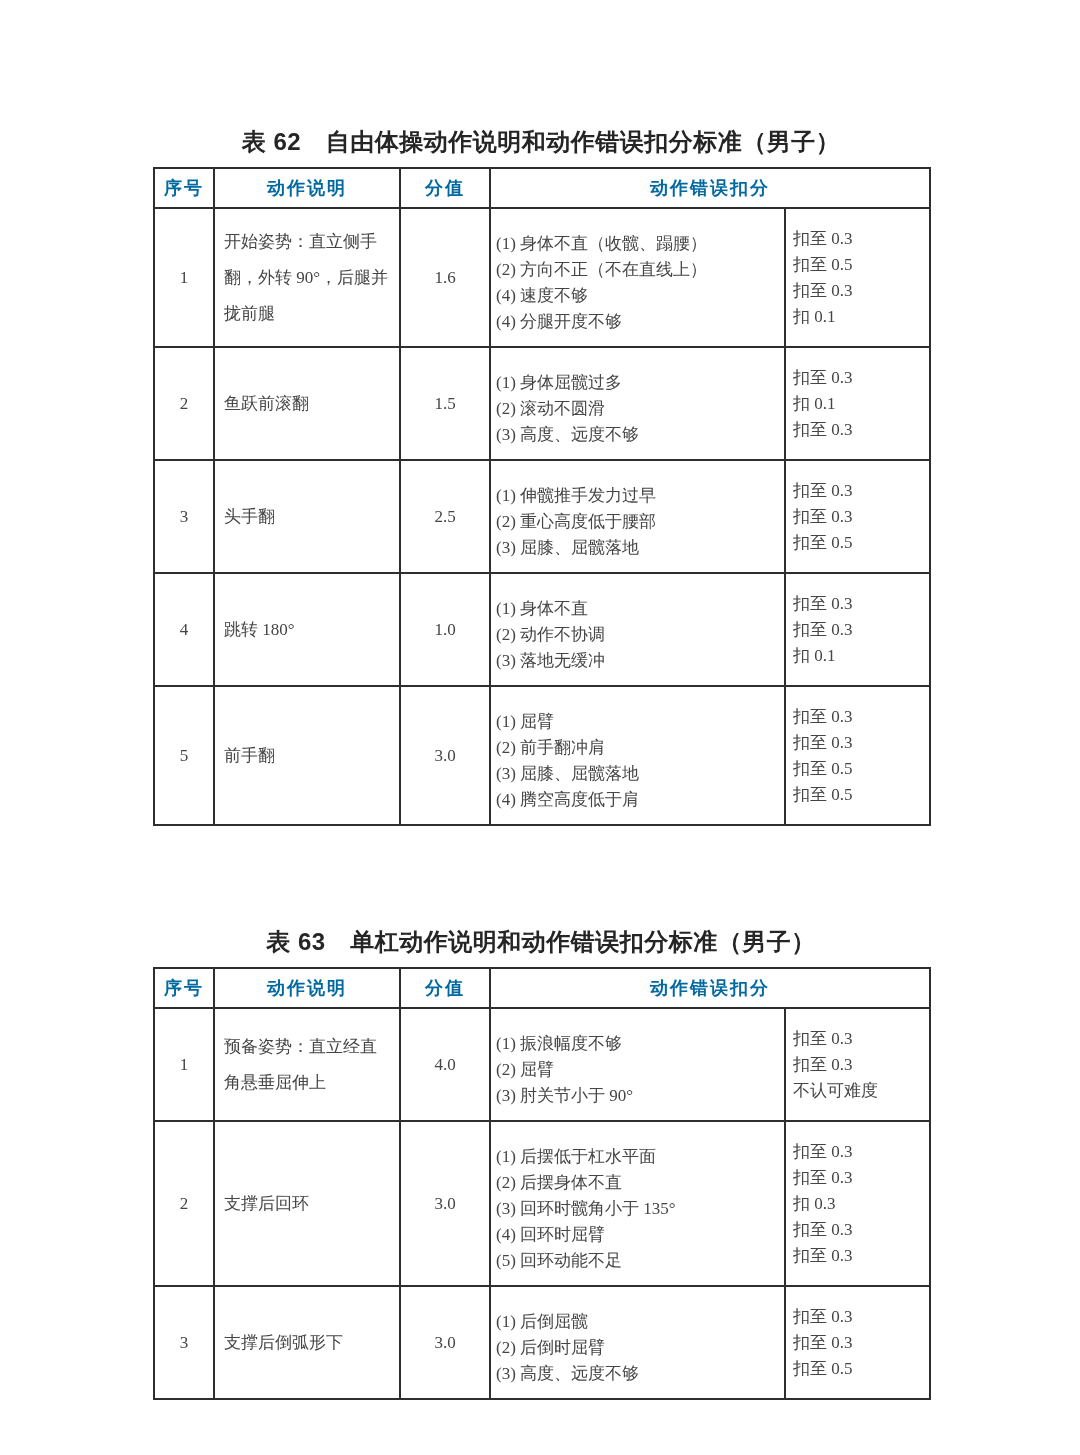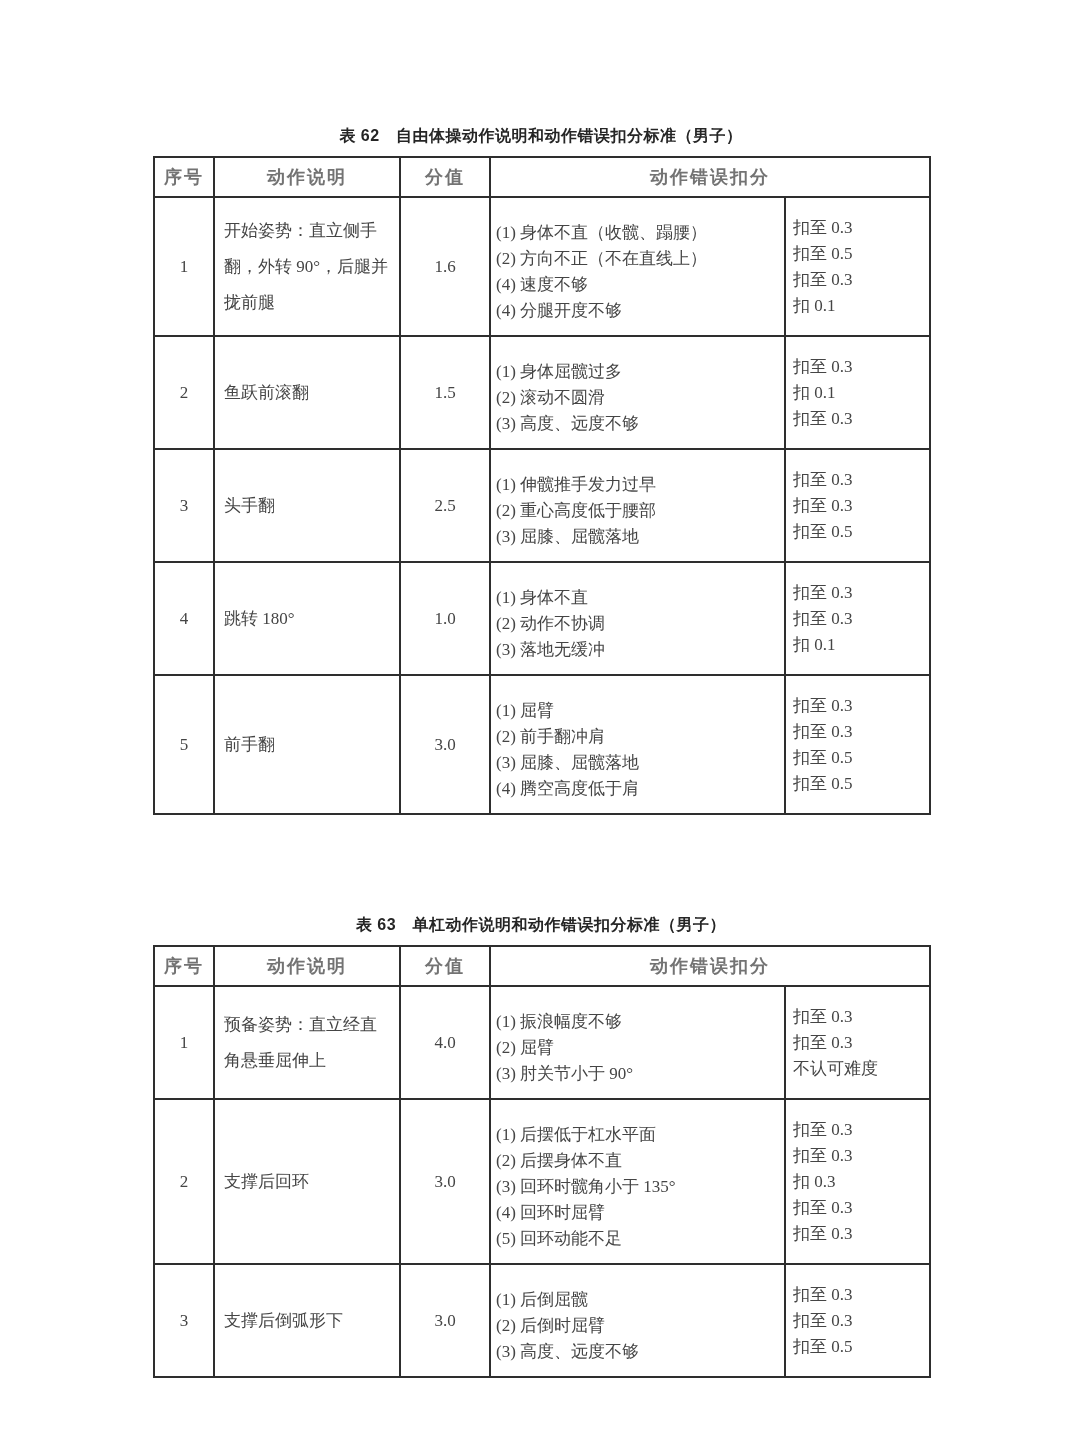--- a/index.html
+++ b/index.html
@@ -29,7 +29,7 @@
     text-align: center;
     font-family: "Liberation Sans", sans-serif;
     font-weight: bold;
-    font-size: 16px;
+    font-size: 24px;
     color: #252525;
     letter-spacing: 0.5px;
     white-space: nowrap;

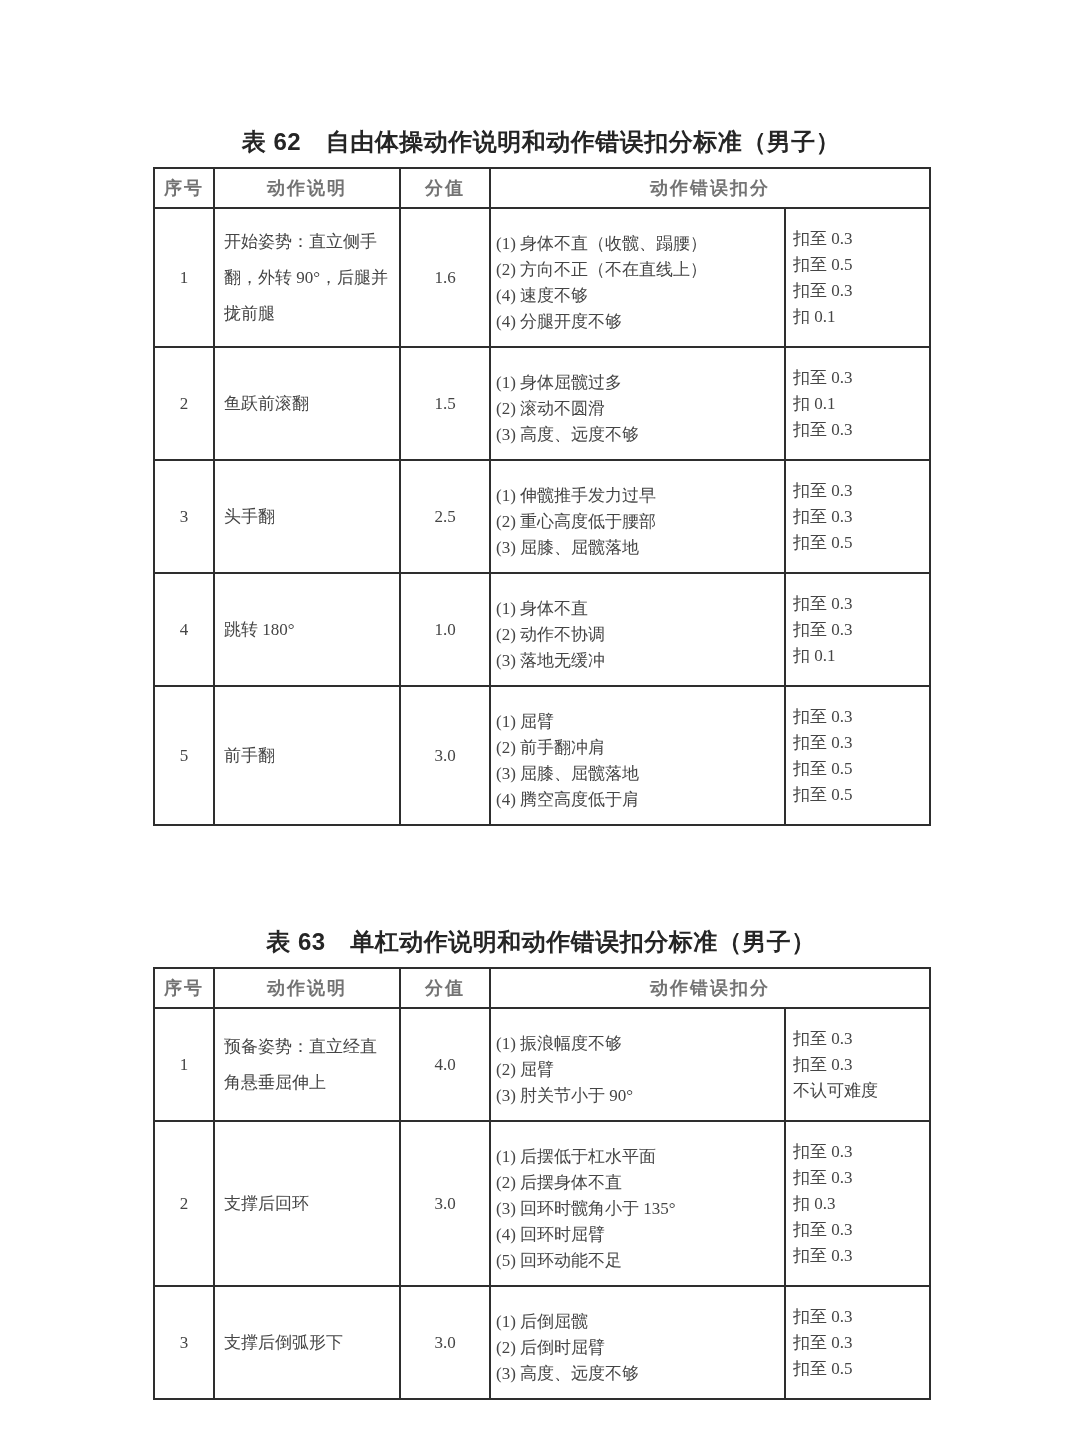--- a/index.html
+++ b/index.html
@@ -47,7 +47,7 @@
     font-family: "Liberation Sans", sans-serif;
     font-weight: bold;
     font-size: 18px;
-    color: #737373;
+    color: #0369a1;
     height: 34px;
     padding: 2px 0;
     text-align: center;

